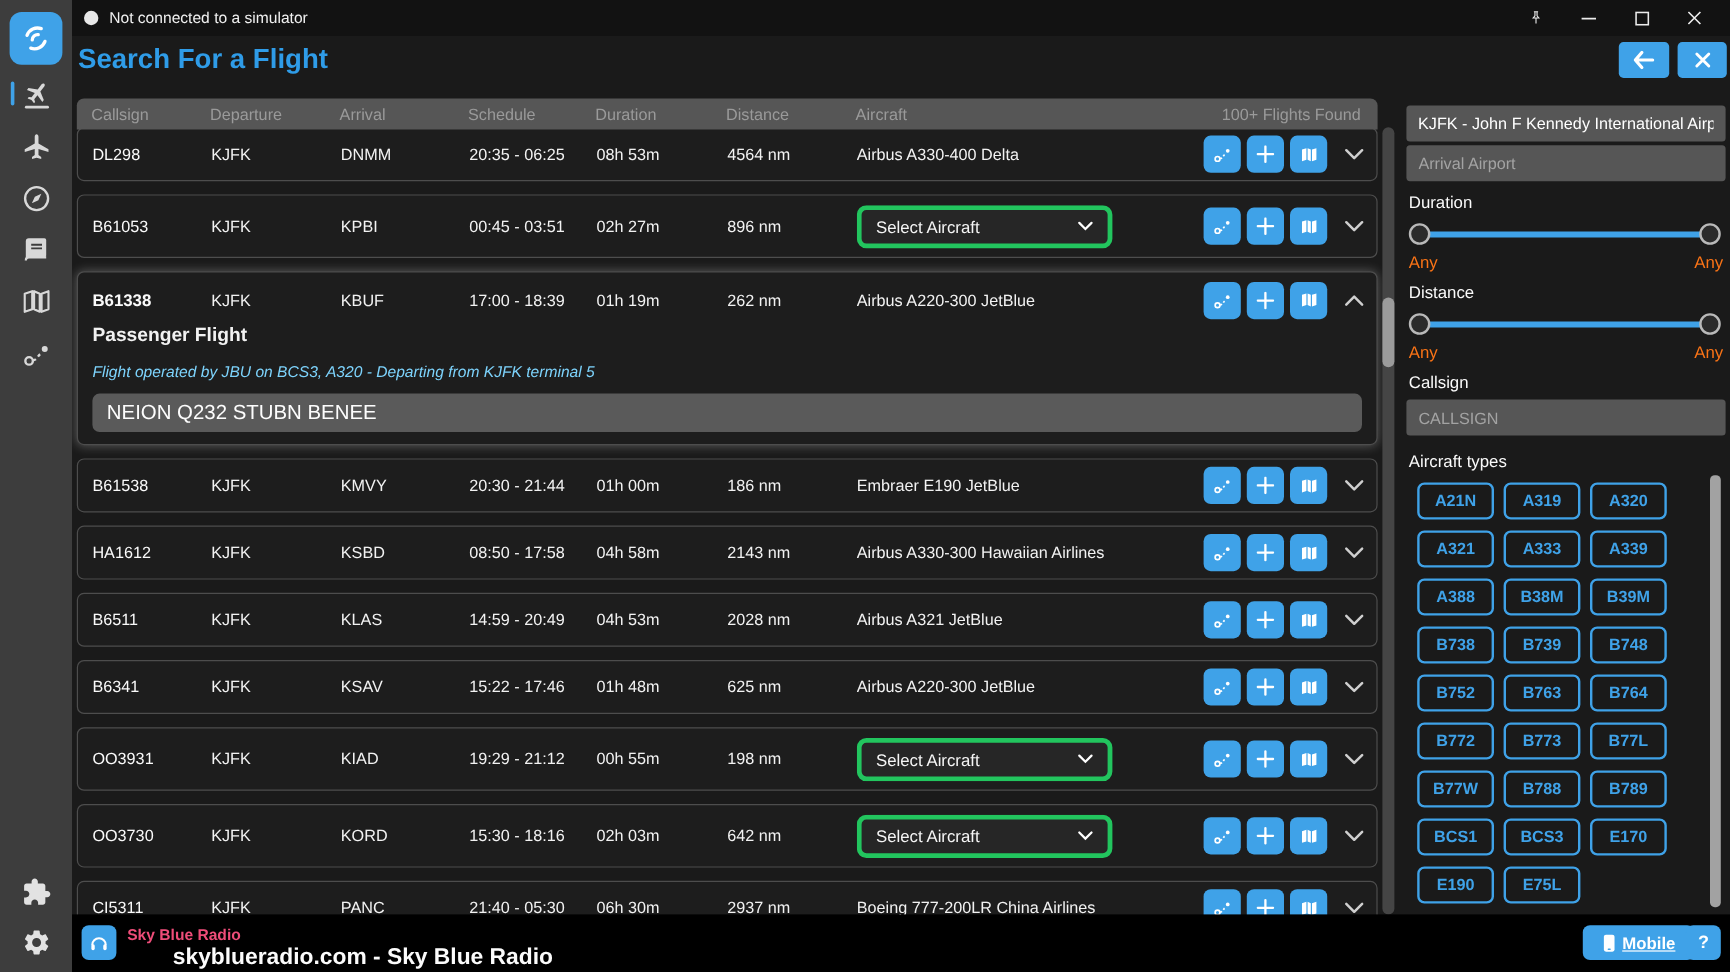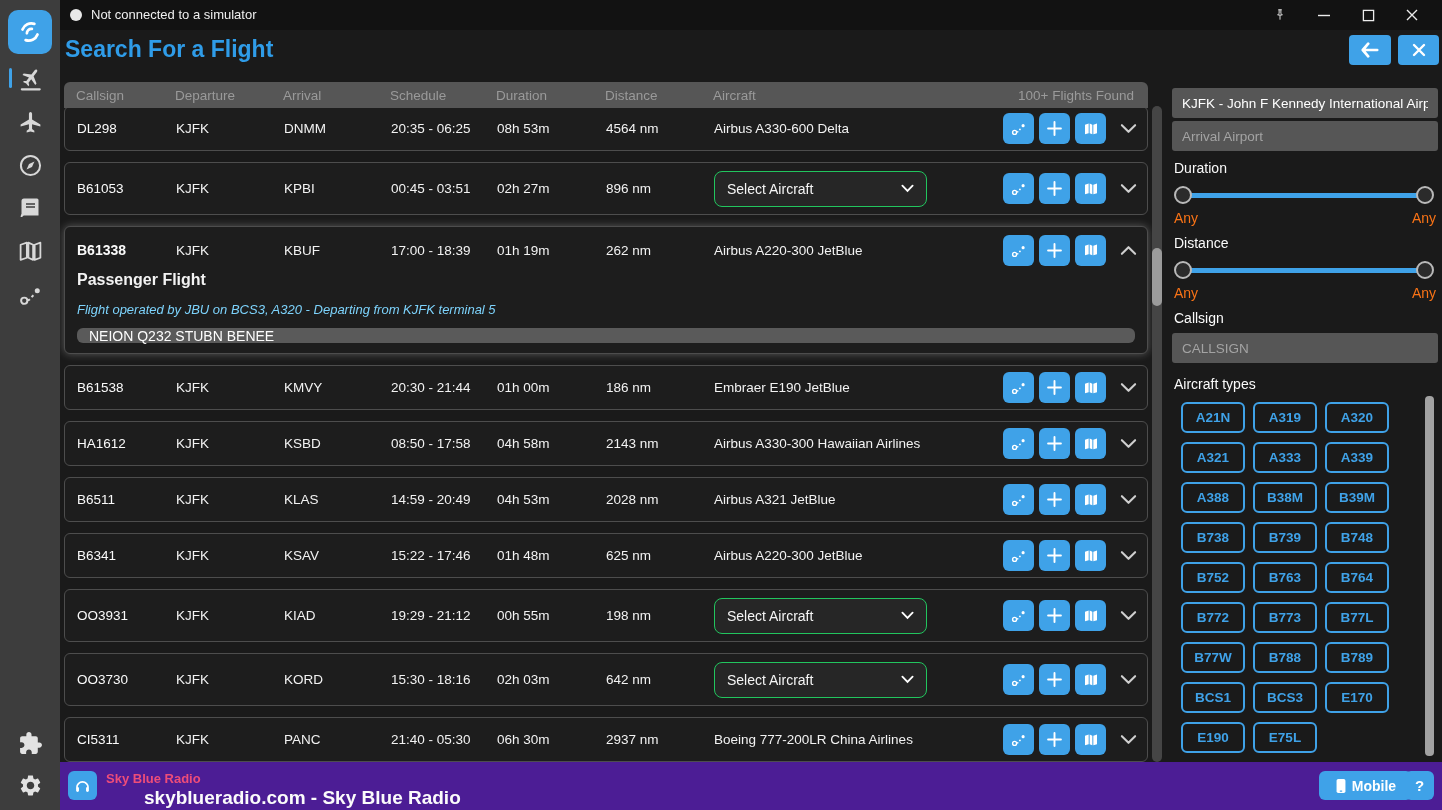--- a/index.html
+++ b/index.html
@@ -202,7 +202,7 @@
       <div class="cell">20:35 - 06:25</div>
       <div class="cell">08h 53m</div>
       <div class="cell">4564 nm</div>
-      <div class="cell">Airbus A330-600 Delta</div>
+      <div class="cell">Airbus A330-400 Delta</div>
       <div class="actions">
         <button class="act" title="Route">
           <svg width="17" height="17" viewBox="0 0 24 24">

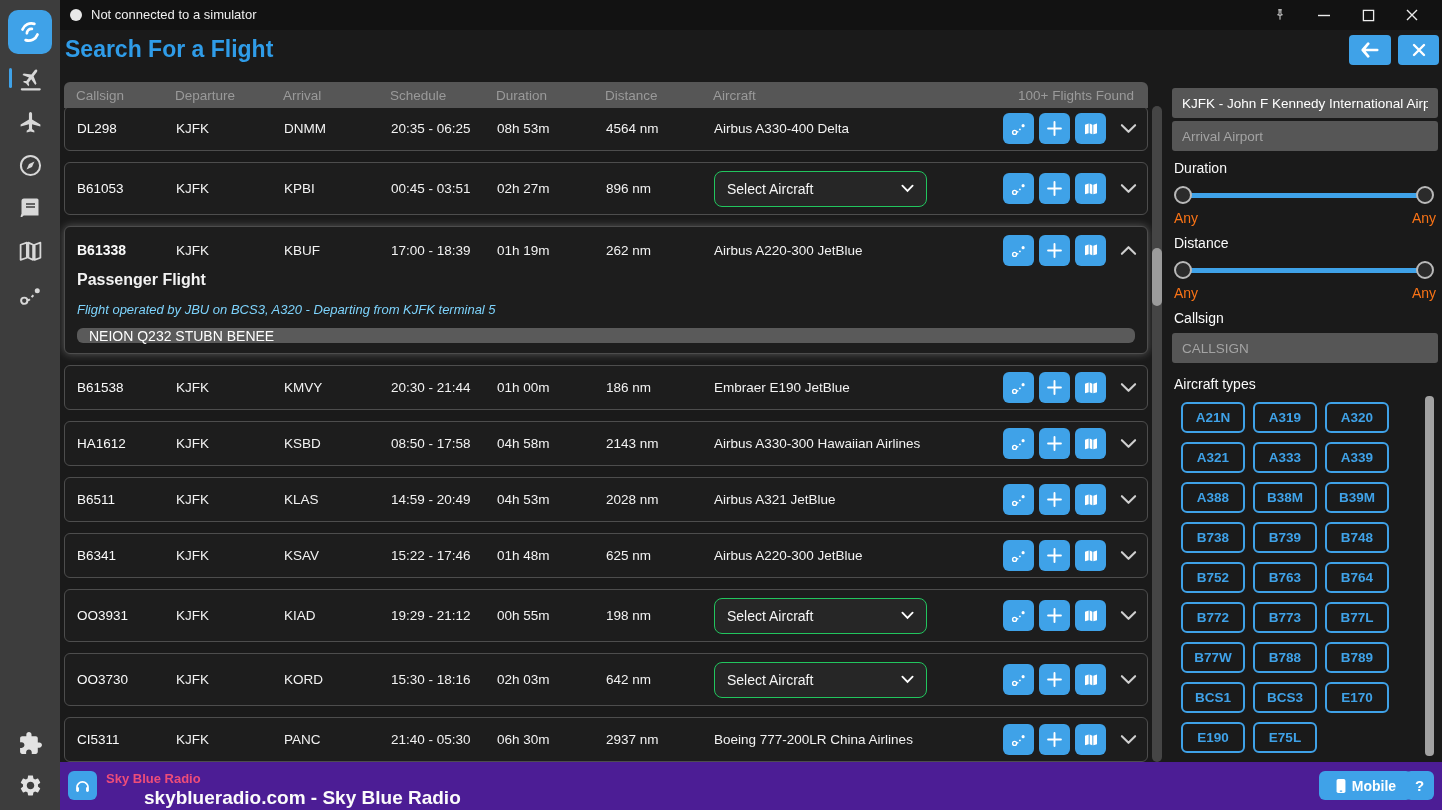--- a/index.html
+++ b/index.html
@@ -43,7 +43,7 @@
   .actions { display:flex; align-items:center; gap:5px; padding-right:10px; justify-content:flex-end; }
   .act { width:31px; height:31px; border:none; border-radius:6px; background:#3fa2e8; color:#fff; display:flex; align-items:center; justify-content:center; cursor:pointer; font-size:17px; }
   .chev { margin-left:9px; color:#cfcfcf; display:flex; align-items:center; cursor:pointer; }
-  .aircraft-select { width:213px; height:36px; background:#262626; border:1px solid #22c55e; border-radius:8px; display:flex; align-items:center; justify-content:space-between; padding:0 12px; font-size:14px; color:#f5f5f5; cursor:pointer; }
+  .aircraft-select { width:213px; height:36px; background:#262626; border:4px solid #22c55e; border-radius:8px; display:flex; align-items:center; justify-content:space-between; padding:0 12px; font-size:14px; color:#f5f5f5; cursor:pointer; }
   .extra { padding:0 12px 10px 12px; }
   .flight-type { font-size:16px; font-weight:bold; margin-top:-2px; }
   .op-note { font-size:13px; font-style:italic; margin-top:13px; color:#7dd3fc; }

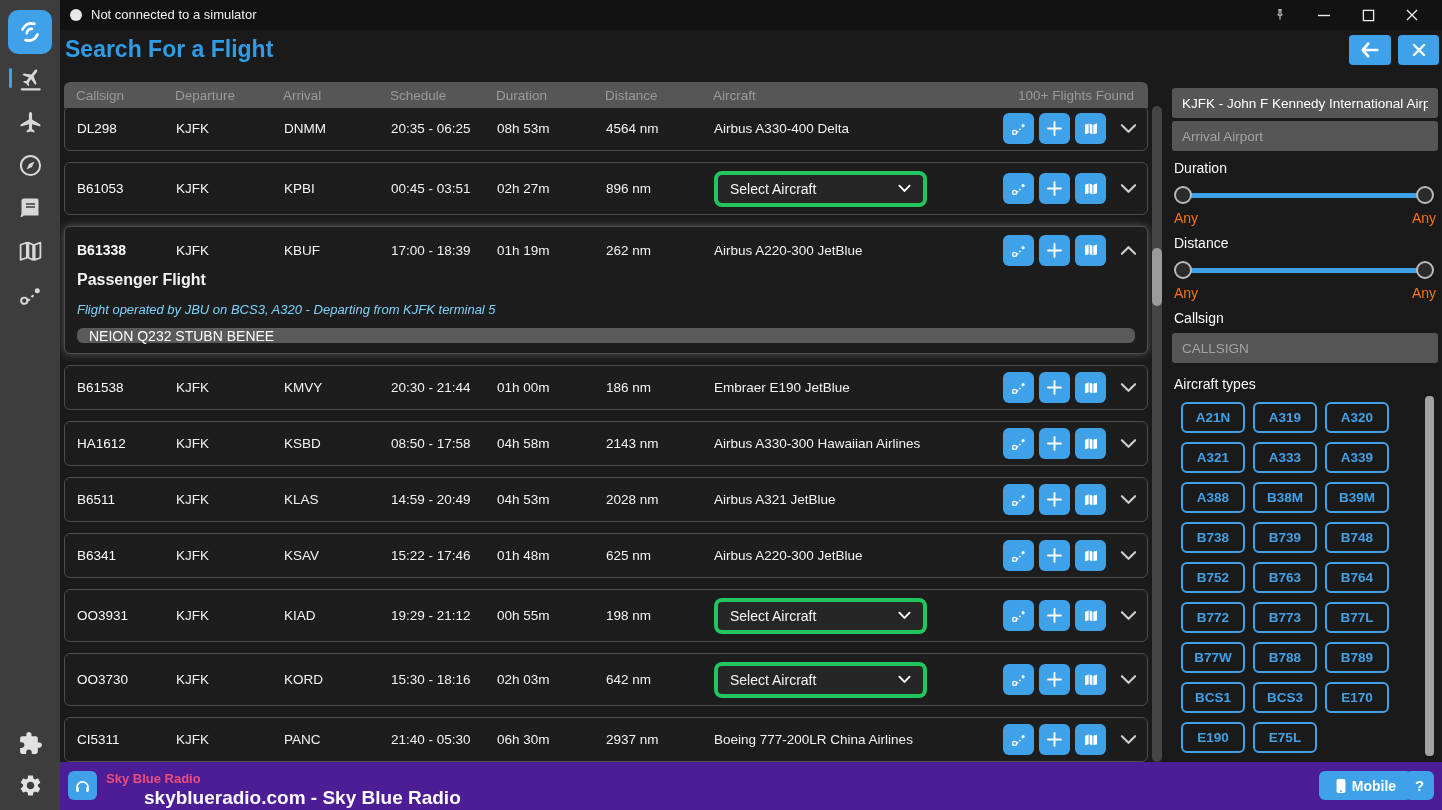--- a/index.html
+++ b/index.html
@@ -47,7 +47,7 @@
   .extra { padding:0 12px 10px 12px; }
   .flight-type { font-size:16px; font-weight:bold; margin-top:-2px; }
   .op-note { font-size:13px; font-style:italic; margin-top:13px; color:#7dd3fc; }
-  .route-box { margin-top:11px; height:15px; background:#5a5a5a; border-radius:6px; display:flex; align-items:center; padding:0 12px; font-size:14px; color:#fdfdfd; }
+  .route-box { margin-top:11px; height:32px; background:#5a5a5a; border-radius:6px; display:flex; align-items:center; padding:0 12px; font-size:17px; color:#fdfdfd; }
 
   
   .scroll-main-track { position:absolute; left:1152px; top:106px; width:10px; height:656px; background:#454545; border-radius:5px; z-index:6; }

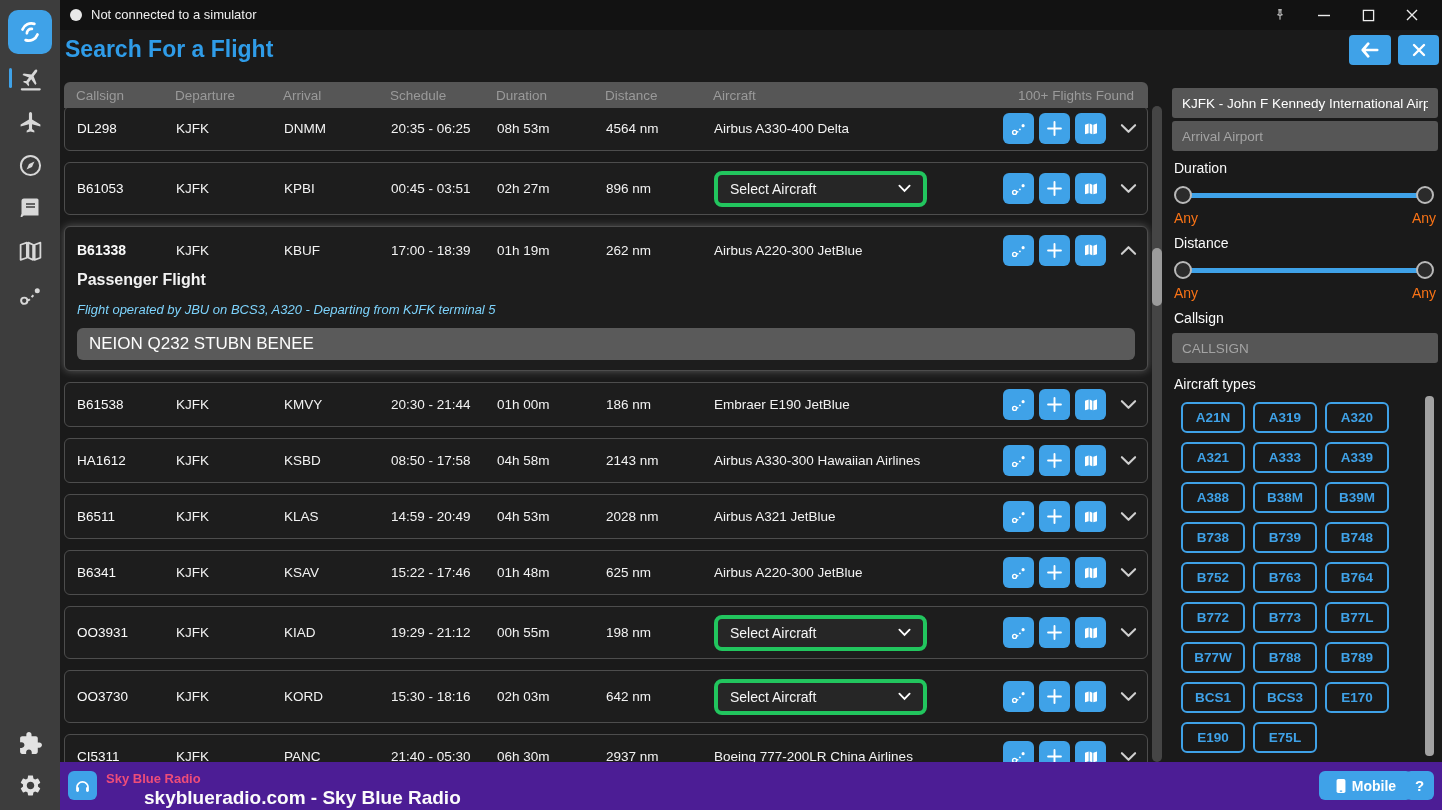--- a/index.html
+++ b/index.html
@@ -68,7 +68,7 @@
   .scroll-panel { position:absolute; left:253px; top:396px; width:9px; height:360px; background:#a2a2a2; border-radius:4px; }
 
   
-  .bottombar { position:absolute; left:60px; top:762px; width:1382px; height:48px; background:#4c1d95; z-index:20; }
+  .bottombar { position:absolute; left:60px; top:762px; width:1382px; height:48px; background:#000000; z-index:20; }
   .radio { position:absolute; left:8px; top:9px; display:flex; gap:9px; }
   .radio-icon { width:29px; height:29px; border-radius:6px; background:#3fa2e8; display:flex; align-items:center; justify-content:center; flex:none; }
   .radio-name { font-size:13px; font-weight:bold; color:#ee4d79; }

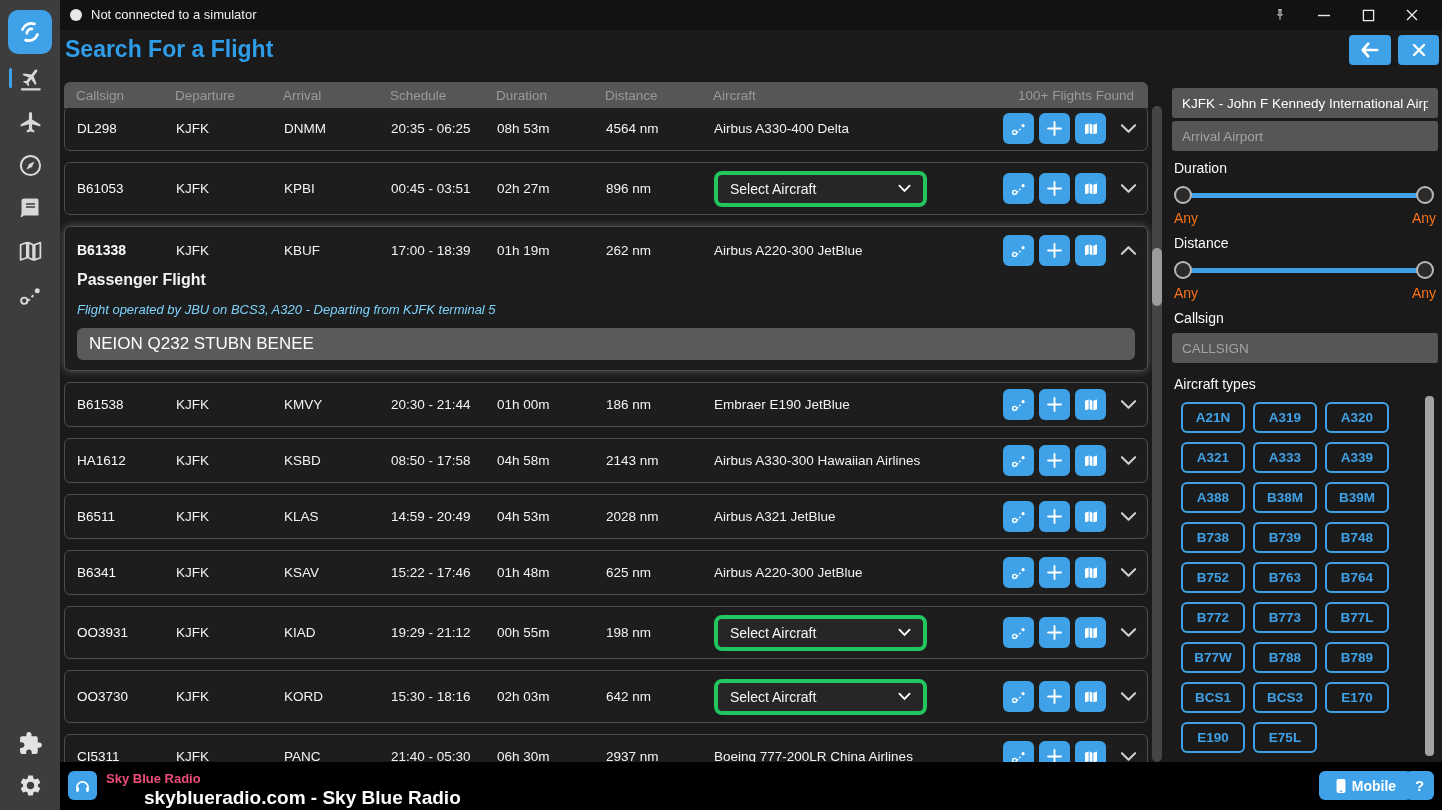--- a/index.html
+++ b/index.html
@@ -73,7 +73,7 @@
   .radio-icon { width:29px; height:29px; border-radius:6px; background:#3fa2e8; display:flex; align-items:center; justify-content:center; flex:none; }
   .radio-name { font-size:13px; font-weight:bold; color:#ee4d79; }
   .radio-stream { font-size:19px; font-weight:bold; color:#fbfbfb; margin-top:1px;margin-left:38px; }
-  .mobile-btn { position:absolute; left:1259px; top:9px; width:93px; height:29px; border:none; border-radius:6px; background:#3fa2e8; color:#fff; font-weight:bold; font-size:14px; display:flex; align-items:center; justify-content:center; gap:5px; cursor:pointer; }
+  .mobile-btn { position:absolute; left:1259px; top:9px; width:93px; height:29px; border:none; border-radius:6px; background:#3fa2e8; color:#fff; font-weight:bold; font-size:14px; display:flex; align-items:center; justify-content:center; gap:5px; cursor:pointer;text-decoration:underline; }
   .help-btn { position:absolute; left:1345px; top:9px; width:29px; height:29px; border:none; border-radius:6px; background:#3fa2e8; color:#fff; font-weight:bold; font-size:15px; cursor:pointer; }
 </style>
 </head>

